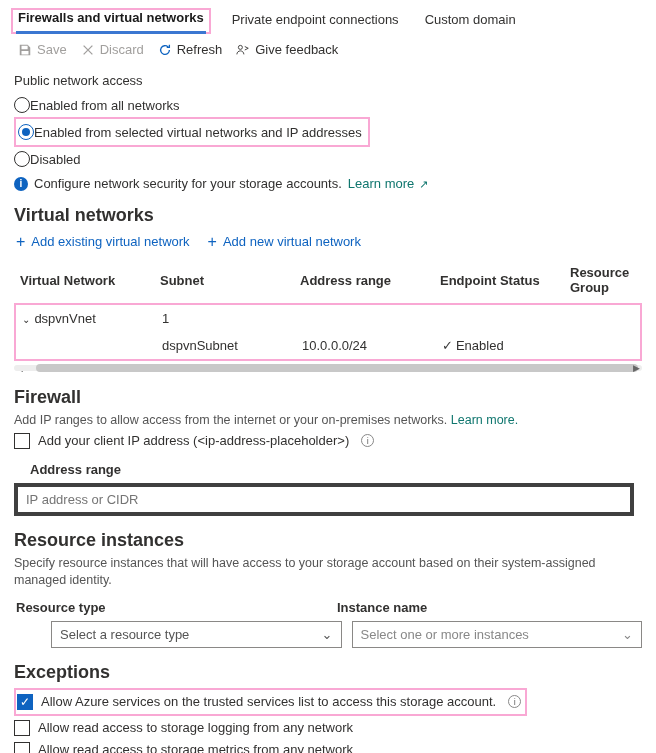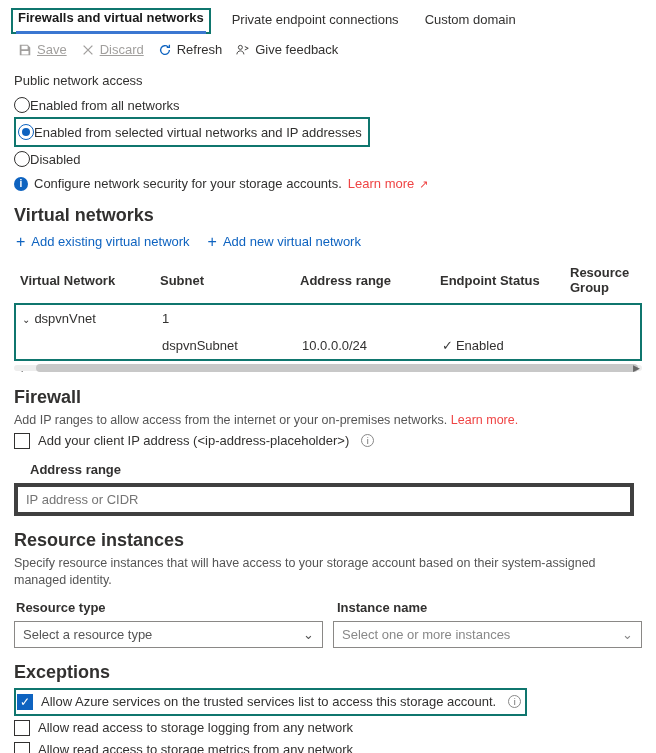--- a/index.html
+++ b/index.html
@@ -120,7 +120,7 @@
   .col-labels { display:flex; gap:14px; margin-top:10px;}
   .col-labels .cl { flex:1; font-weight:600; font-size:13px; padding-left:2px;}
   
-  .hl { border:2px solid #0f766e; }
+  .hl { border:2px solid #f9a8d4; }
   .hl-tab { padding:0 3px 3px 3px; margin:-2px -3px -1px -3px; display:inline-block;}
   .hl-radio { padding:2px 6px 2px 2px; display:inline-flex; margin:1px 0;}
   .hl-table { padding:0; margin-top:2px;}

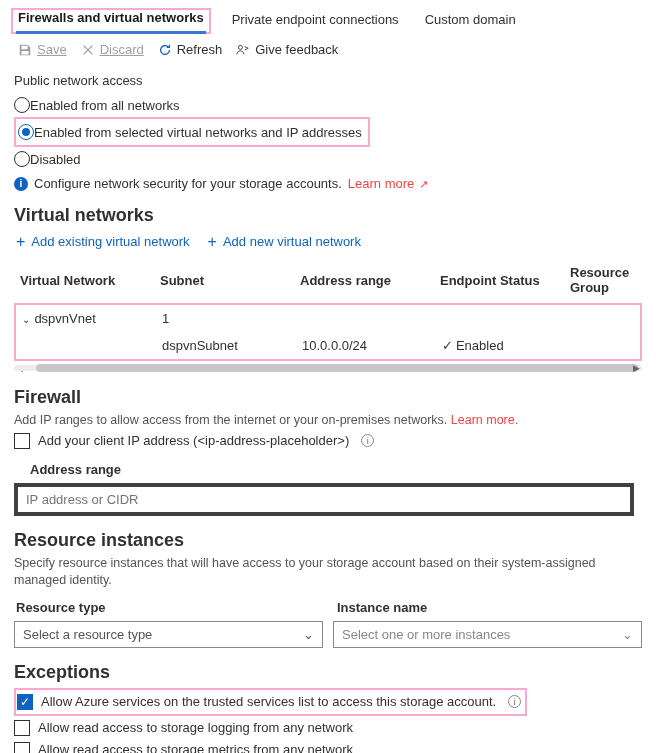--- a/index.html
+++ b/index.html
@@ -39,7 +39,7 @@
     gap: 5px;
     cursor: pointer;
   }
-  .toolbar .btn.disabled { color: #a19f9d; cursor: default; text-decoration: underline; }
+  .toolbar .btn.disabled { color: #a19f9d; cursor: default; }
   .toolbar svg { width: 14px; height: 14px; }
   
   .section-label { font-size: 13px; margin: 6px 0 6px 0; }

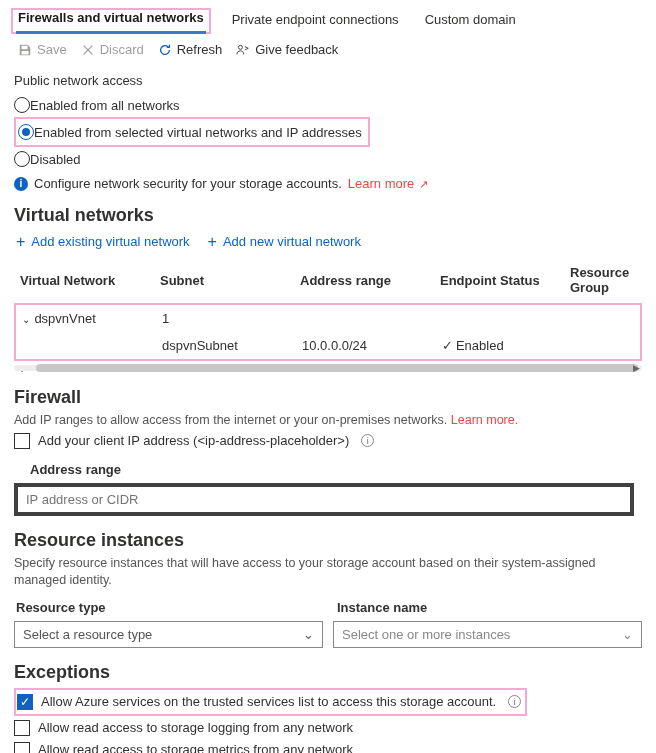--- a/index.html
+++ b/index.html
@@ -45,7 +45,7 @@
   .section-label { font-size: 13px; margin: 6px 0 6px 0; }
   .section-head { font-weight: 600; font-size: 18px; margin: 14px 0 4px 0; }
   .helptext { font-size: 12.5px; color: #555; line-height: 1.4; }
-  a.link { color: #ef4444; text-decoration: none; cursor: pointer; }
+  a.link { color: #0f766e; text-decoration: none; cursor: pointer; }
   
   .radio-row {
     display: flex;

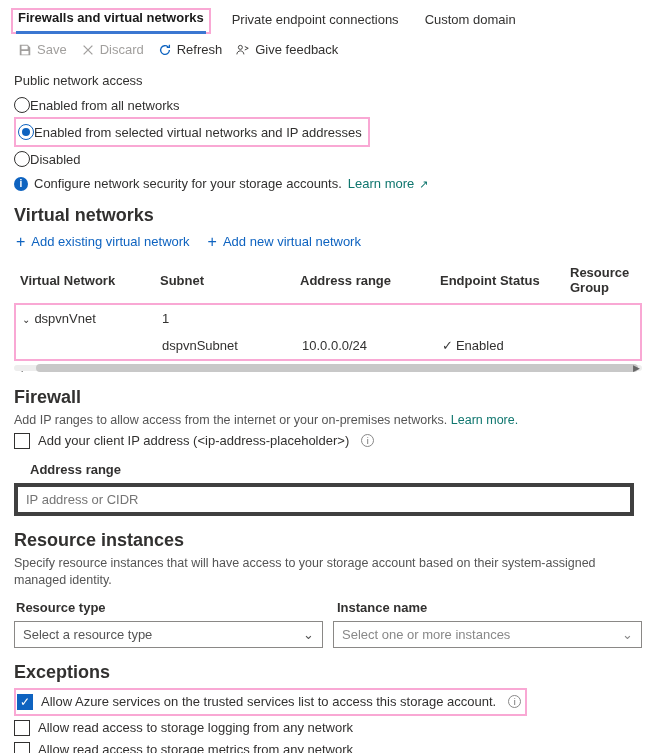--- a/index.html
+++ b/index.html
@@ -106,7 +106,7 @@
     color:#555;
     margin-left:0;
   }
-  .select-row { display:flex; gap:10px; margin-top:6px;}
+  .select-row { display:flex; gap:10px; margin-top:6px;margin-left:37px;}
   .fake-select {
     flex:1;
     border:1px solid #8a8886;

